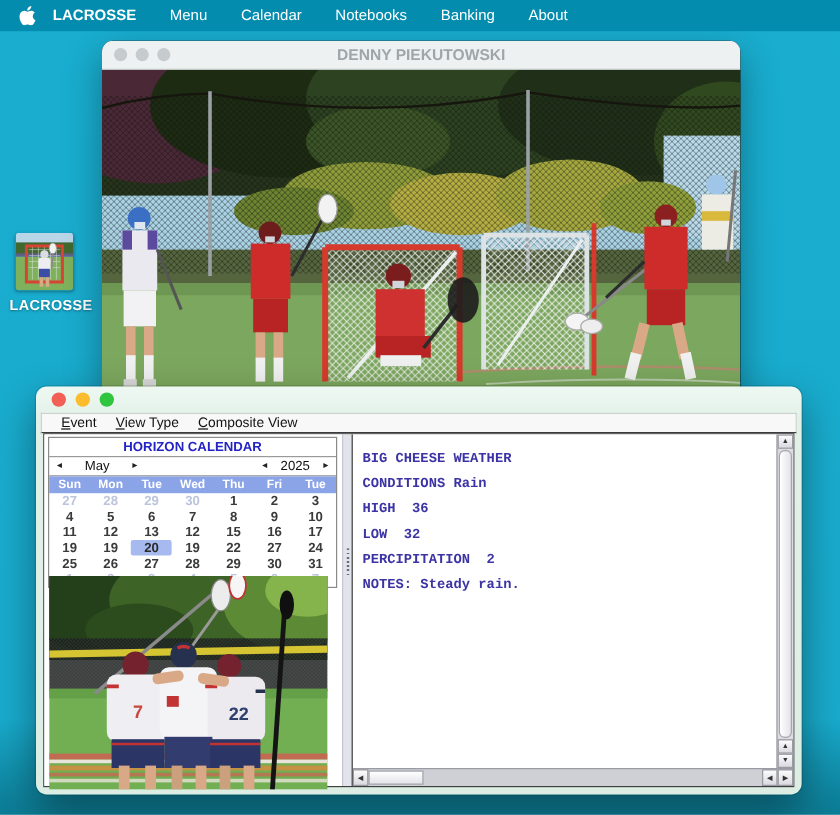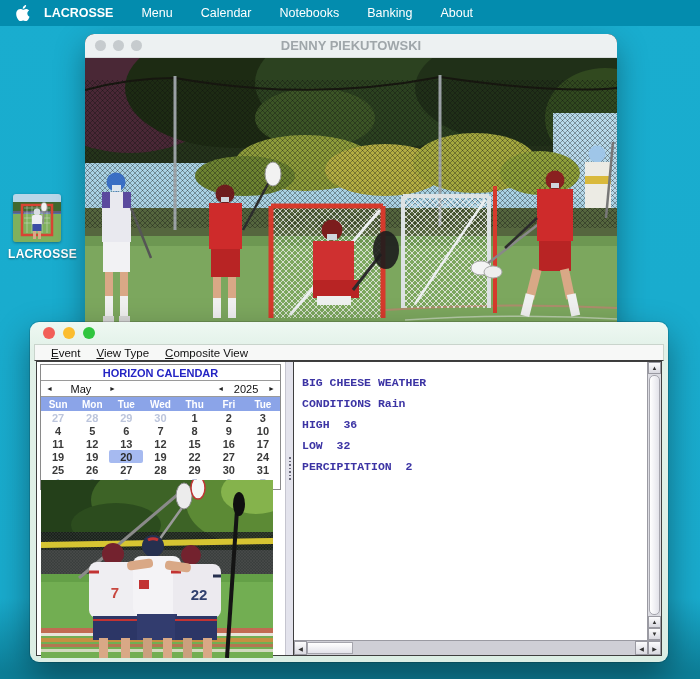--- a/index.html
+++ b/index.html
@@ -452,6 +452,7 @@
             <div class="noteline">HIGH  36</div>
             <div class="noteline">LOW  32</div>
             <div class="noteline">PERCIPITATION  2</div>
+            <div class="noteline">NOTES: Steady rain.</div>
           </div>
         <div class="vsb">
           <div class="sbtn">▲</div>

